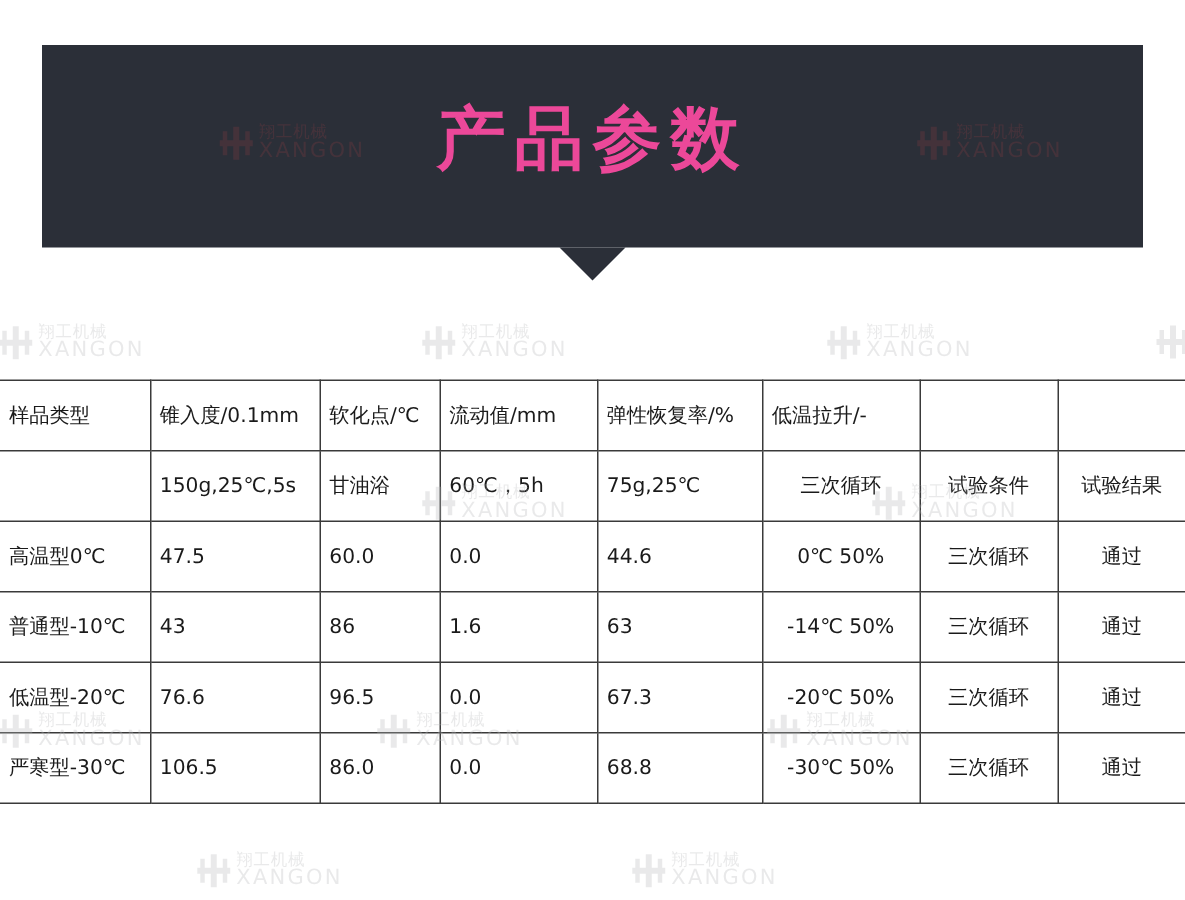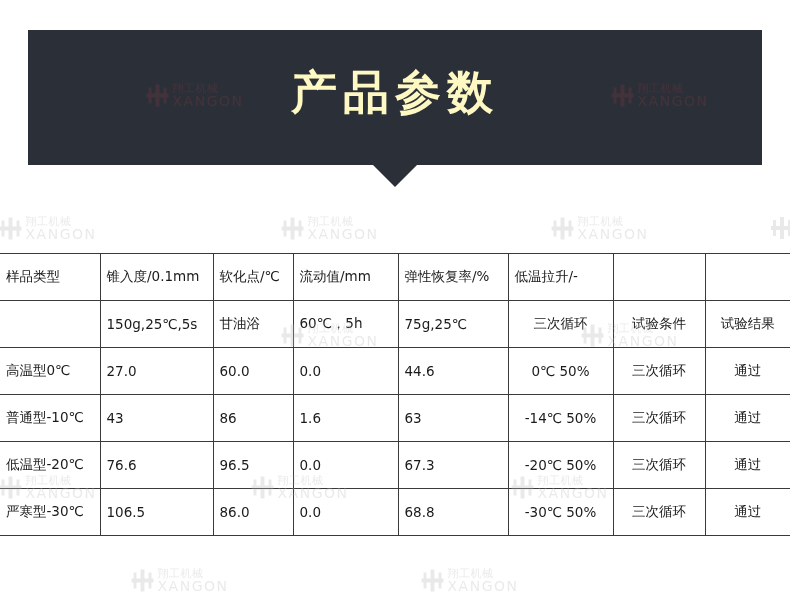--- a/index.html
+++ b/index.html
@@ -100,7 +100,7 @@
     right: 0;
     top: 32px;
     text-align: center;
-    color: #fef9c3;
+    color: #ec4899;
     font-size: 46px;
     font-weight: bold;
     letter-spacing: 6px;

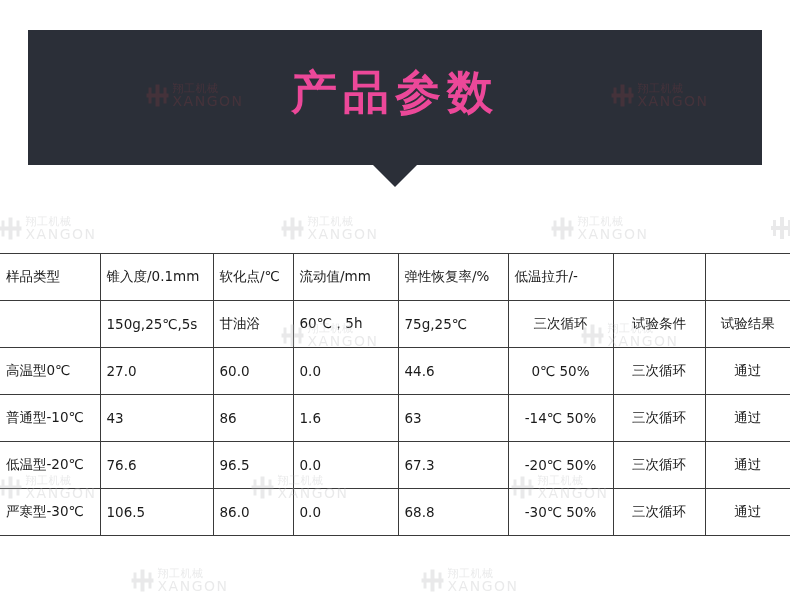--- a/index.html
+++ b/index.html
@@ -201,7 +201,7 @@
 
       <tr>
         <td class="l">高温型0℃</td>
-        <td class="l">27.0</td>
+        <td class="l">47.5</td>
         <td class="l">60.0</td>
         <td class="l">0.0</td>
         <td class="l">44.6</td>

